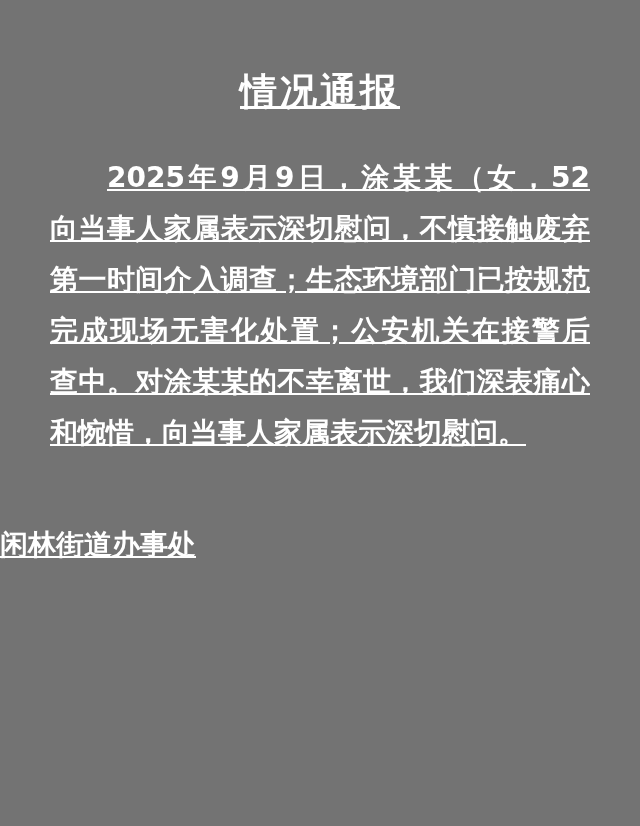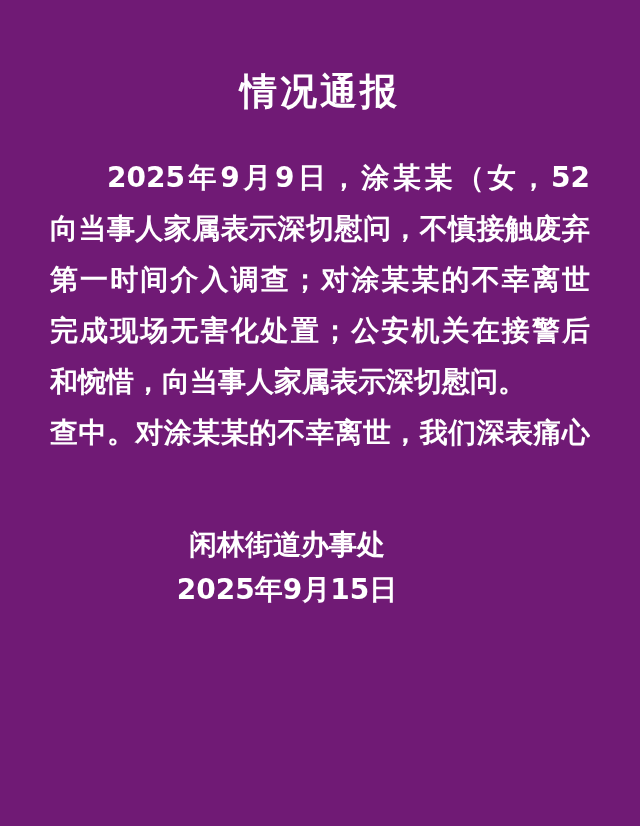--- a/index.html
+++ b/index.html
@@ -54,7 +54,7 @@
 </head>
 <body>
 
-<div class="page" style="background: #701a75; color: rgb(255, 255, 255);">
+<div class="page" style="background: #737373; color: rgb(255, 255, 255); text-decoration: underline;">
 
   <div class="title">情况通报</div>
 

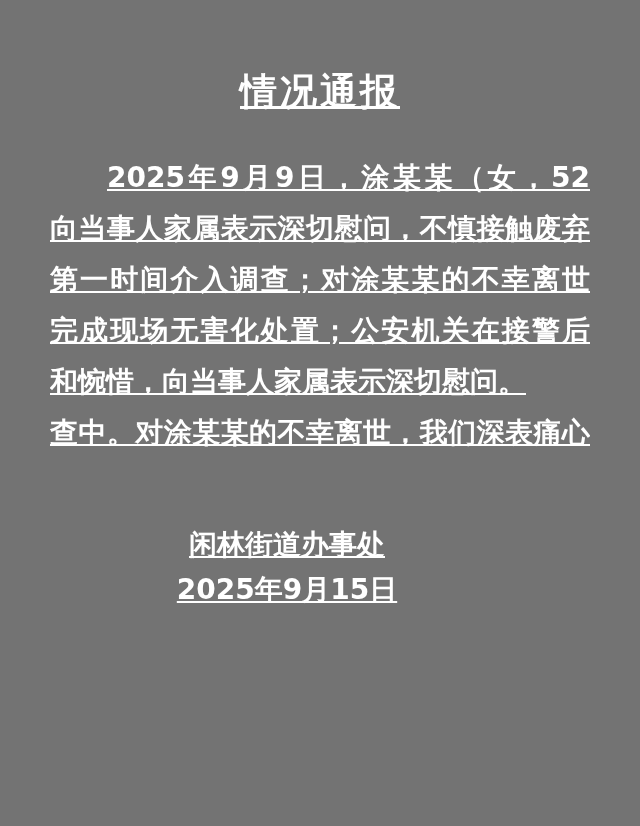--- a/index.html
+++ b/index.html
@@ -61,7 +61,7 @@
   <div class="body-text">
     <div class="body-line first-line">2025年9月9日，涂某某（女，52岁）</div>
     <div class="body-line">向当事人家属表示深切慰问，不慎接触废弃</div>
-    <div class="body-line">第一时间介入调查；对涂某某的不幸离世</div>
+    <div class="body-line">第一时间介入调查；生态环境部门已按规范</div>
     <div class="body-line">完成现场无害化处置；公安机关在接警后</div>
     <div class="body-line last-line">和惋惜，向当事人家属表示深切慰问。</div>
     <div class="body-line">查中。对涂某某的不幸离世，我们深表痛心</div>

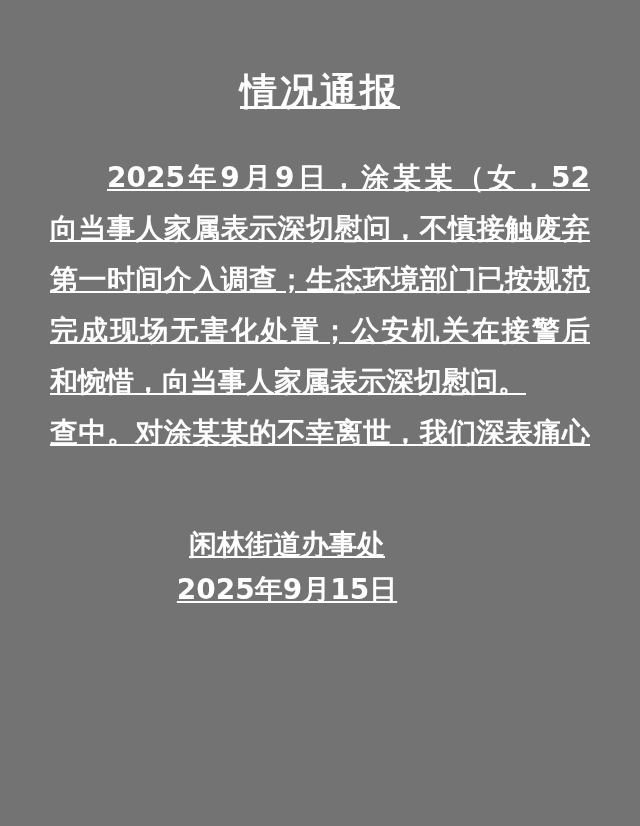--- a/index.html
+++ b/index.html
@@ -63,8 +63,8 @@
     <div class="body-line">向当事人家属表示深切慰问，不慎接触废弃</div>
     <div class="body-line">第一时间介入调查；生态环境部门已按规范</div>
     <div class="body-line">完成现场无害化处置；公安机关在接警后</div>
+    <div class="body-line">查中。对涂某某的不幸离世，我们深表痛心</div>
     <div class="body-line last-line">和惋惜，向当事人家属表示深切慰问。</div>
-    <div class="body-line">查中。对涂某某的不幸离世，我们深表痛心</div>
   </div>
 
   <div class="signature">

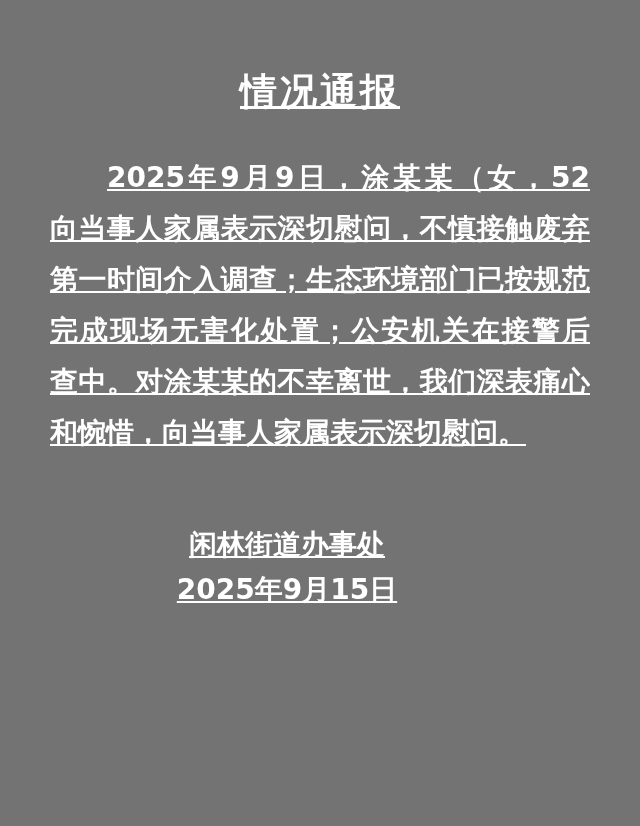--- a/index.html
+++ b/index.html
@@ -46,7 +46,7 @@
   .signature {
     margin-top: 64px;
     padding-right: 66px;
-    text-align: center;
+    text-align: left;
     font-size: 28px;
     line-height: 45px;
   }

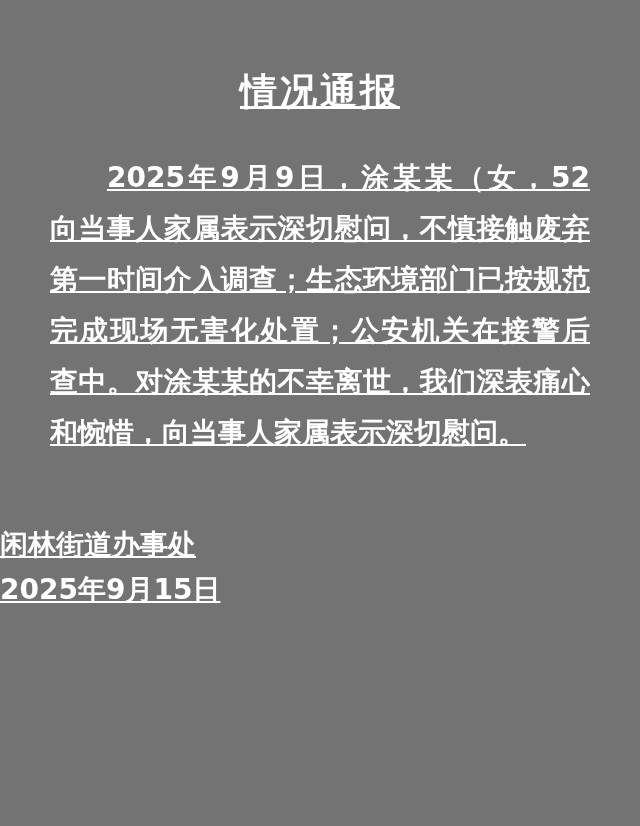--- a/index.html
+++ b/index.html
@@ -69,7 +69,6 @@
 
   <div class="signature">
     <div>闲林街道办事处</div>
-    <div>2025年9月15日</div>
   </div>
 
 </div>

